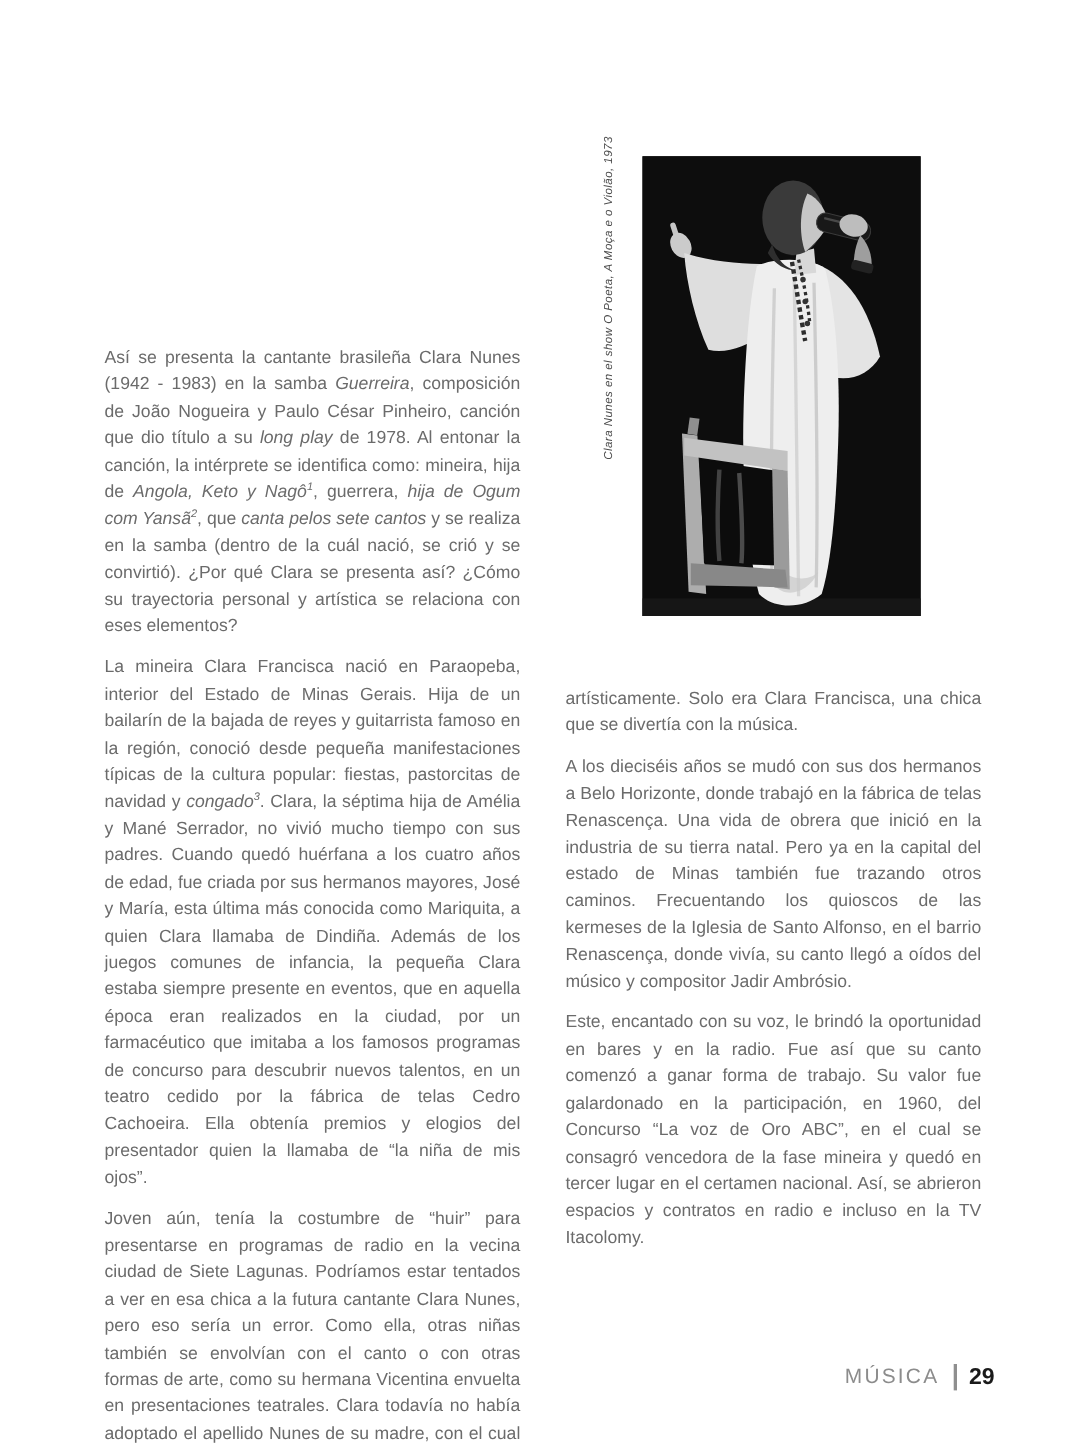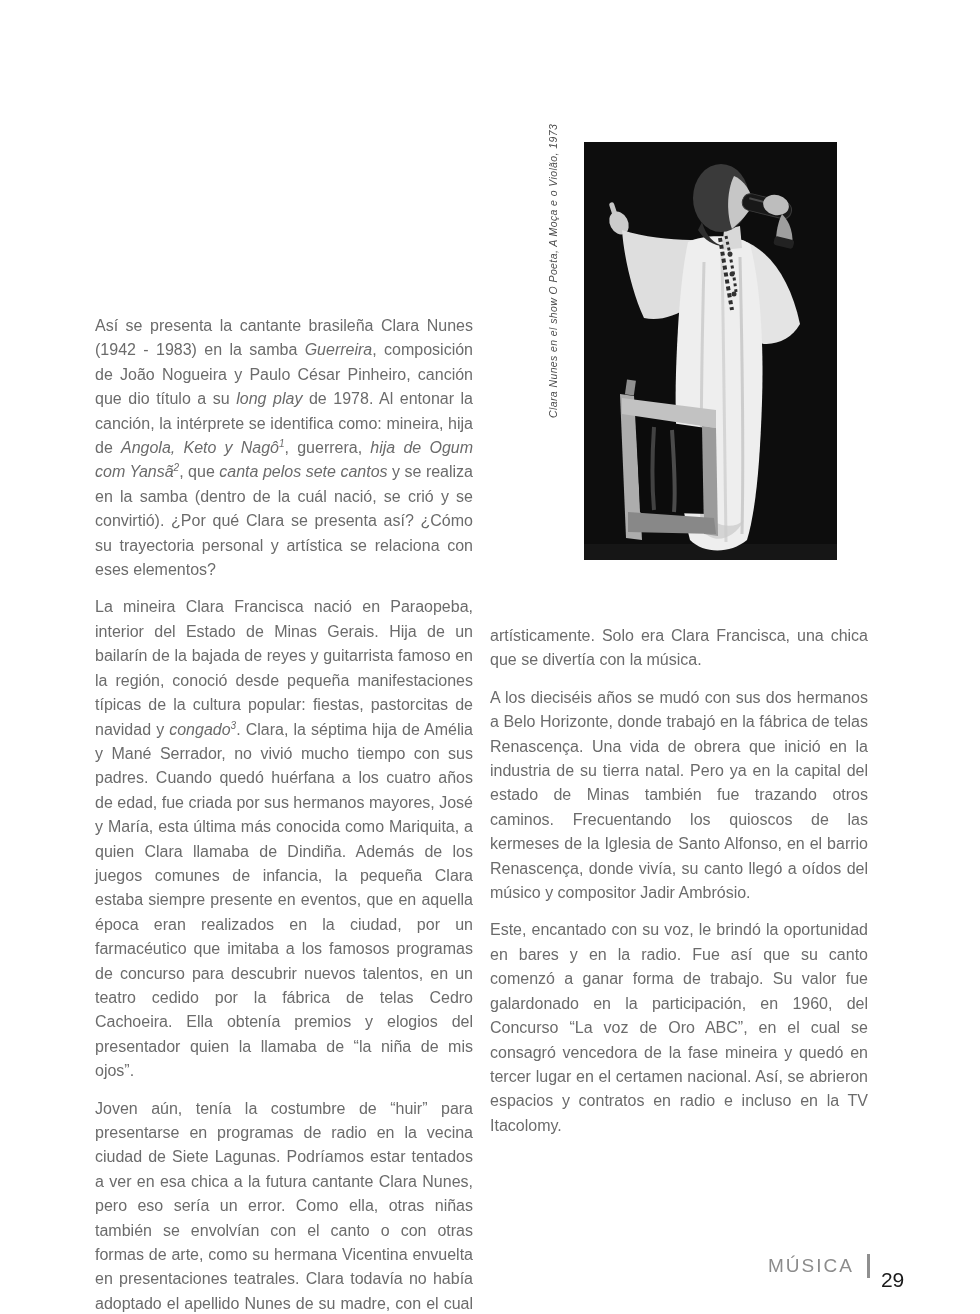--- a/index.html
+++ b/index.html
@@ -45,7 +45,7 @@
     text-align: justify;
   }
   .col-left  { left: 95px;  top: 314px; }
-  .col-right { left: 490px; top: 624px; }
+  .col-right { left: 514px; top: 624px; }
   .col p { margin: 0 0 13px 0; }
   .col p:last-child { margin-bottom: 0; }
   .col i { font-style: italic; }

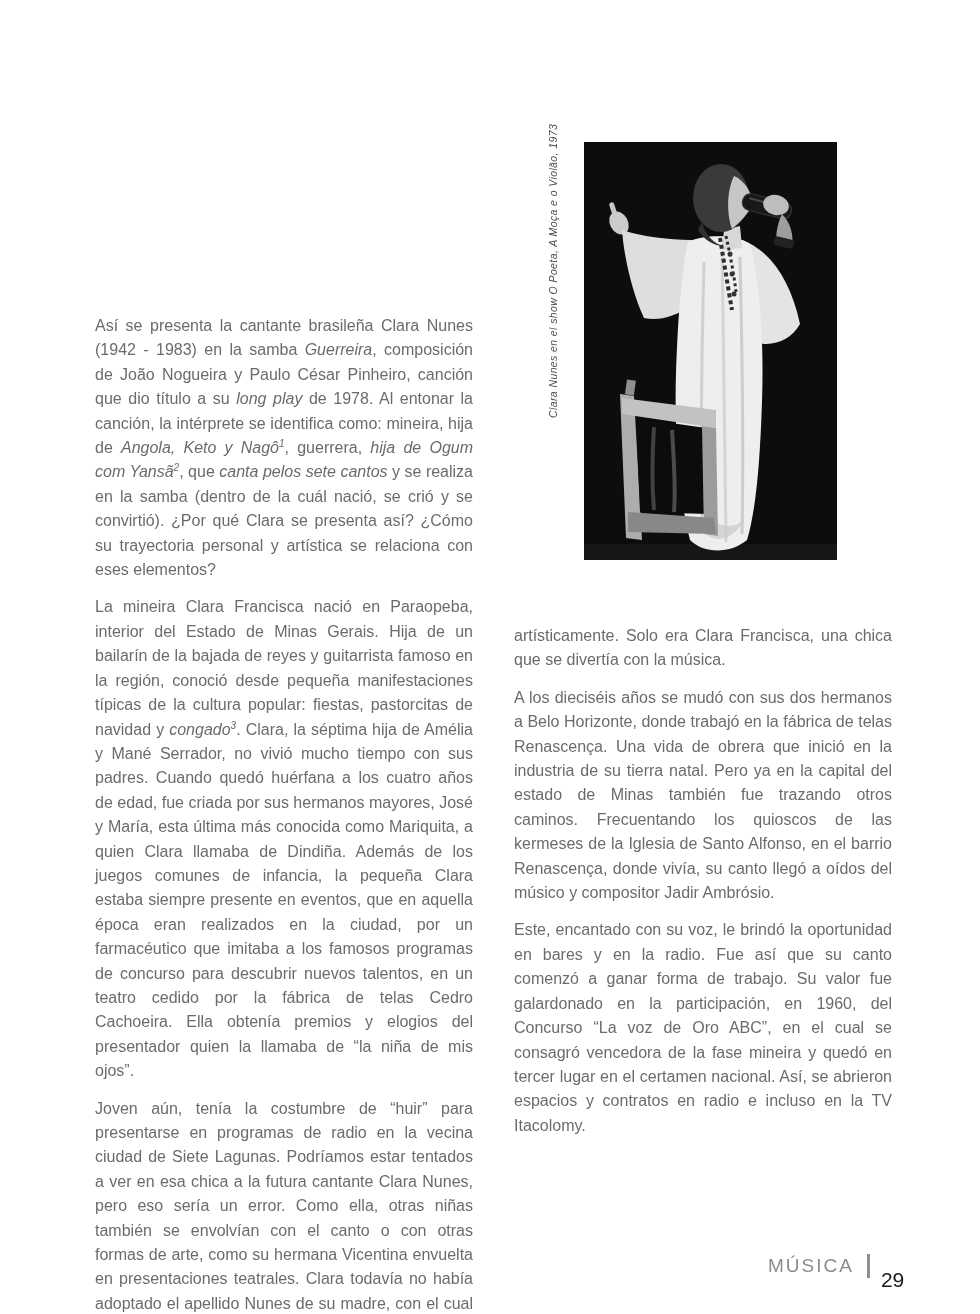--- a/index.html
+++ b/index.html
@@ -72,8 +72,7 @@
   .footer-page {
     color: #1a1a1a;
     font-size: 21px;
-    font-weight: normal;
-    margin-top: 28px;
+    font-weight: bold;
   }
 </style>
 </head>

